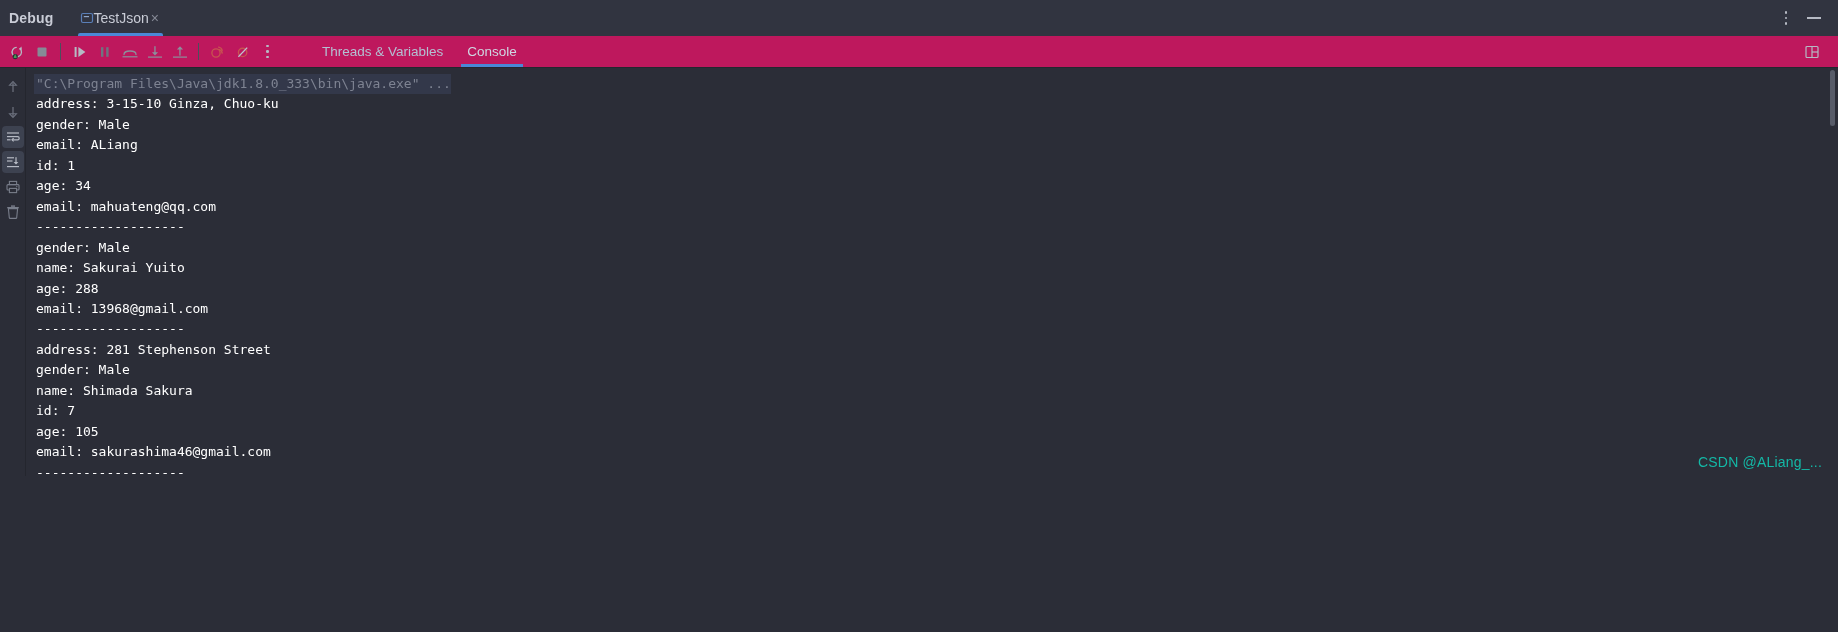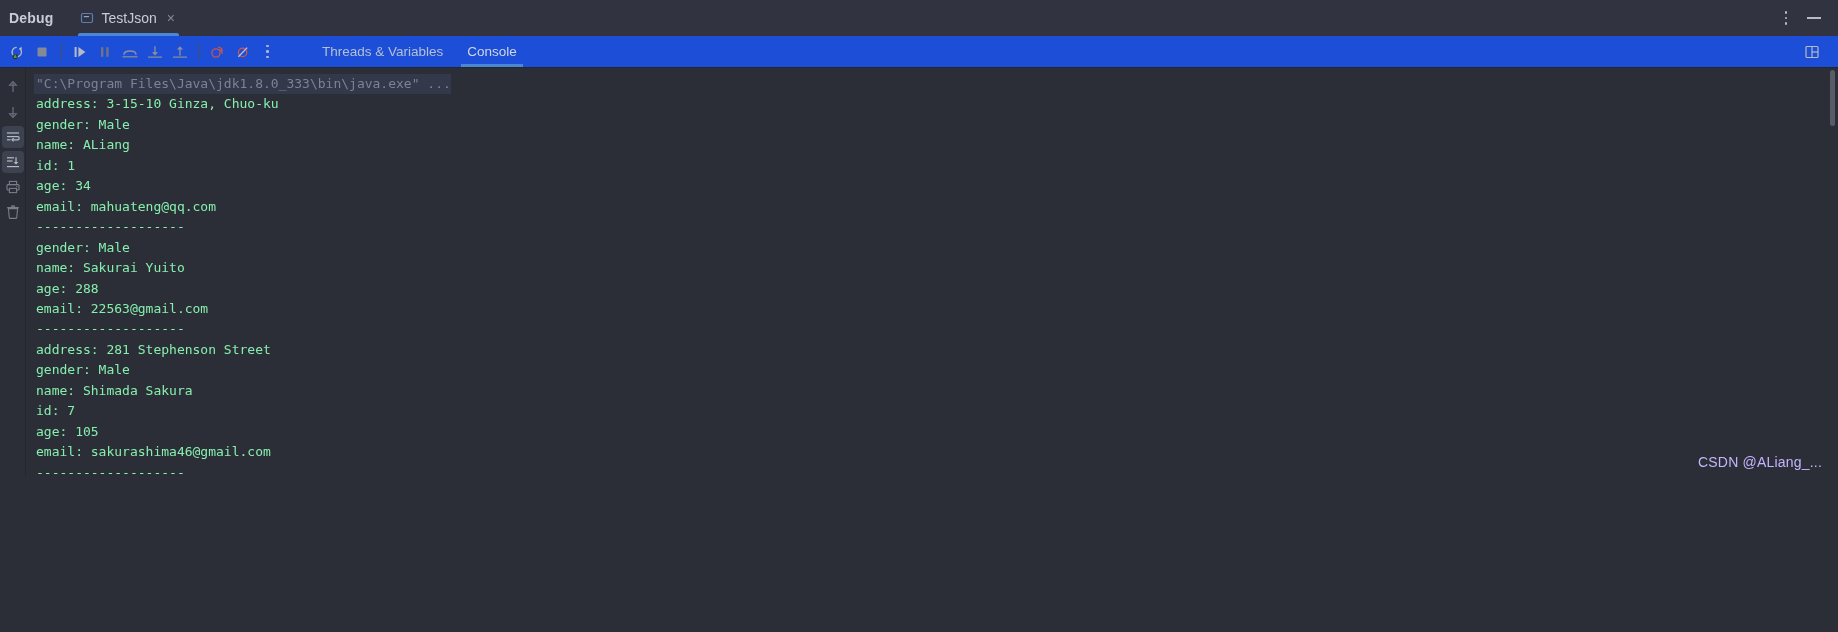--- a/index.html
+++ b/index.html
@@ -39,7 +39,7 @@
   .tab {
     display: flex;
     align-items: center;
-    gap: 8px;
+    gap: 0;
     padding: 0 12px 0 10px;
     position: relative;
     cursor: default;

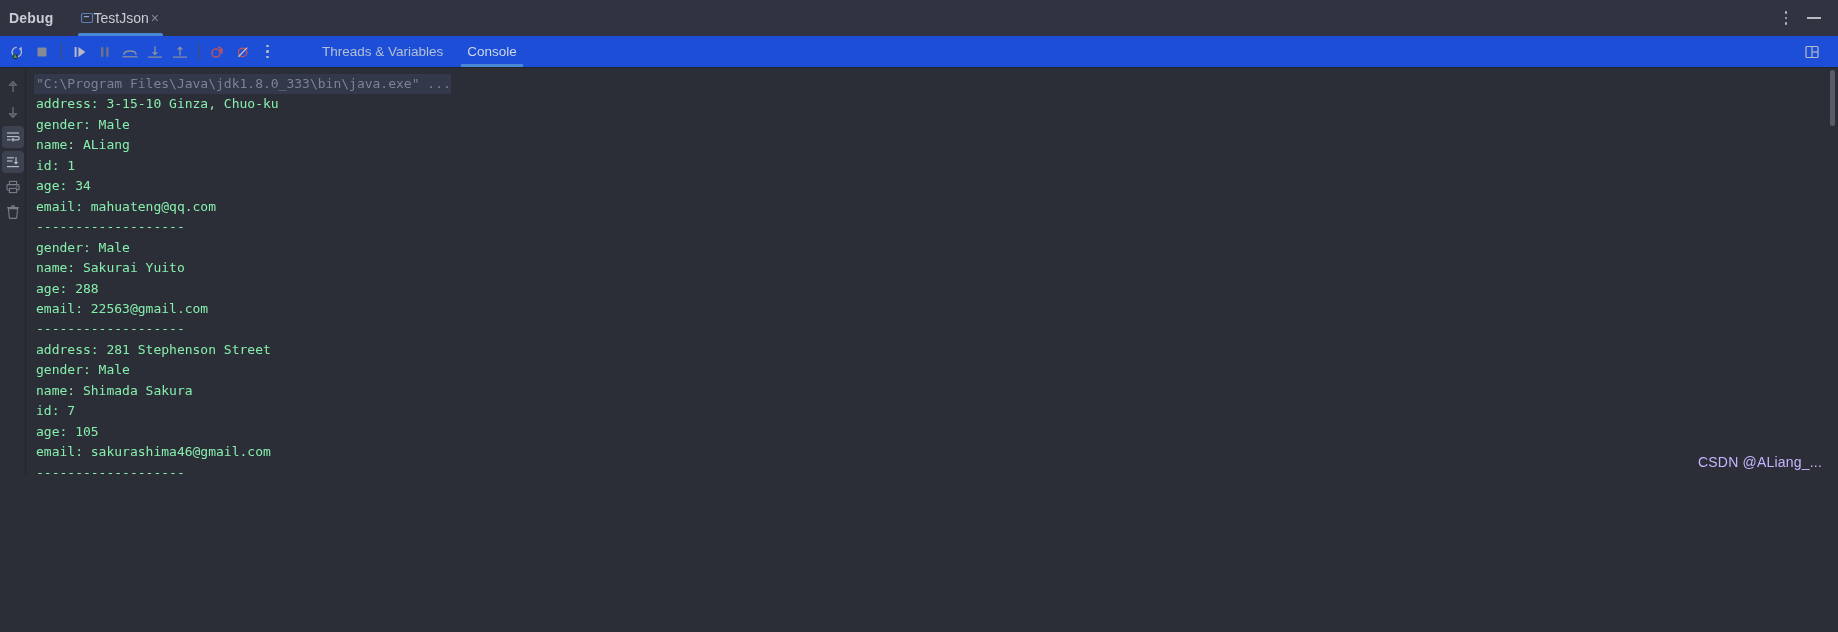--- a/index.html
+++ b/index.html
@@ -92,7 +92,7 @@
   .toolrow {
     height: 32px;
     min-height: 32px;
-    background: #1d4ed8;
+    background: #be185d;
     display: flex;
     align-items: center;
     border-bottom: 1px solid #24262e;

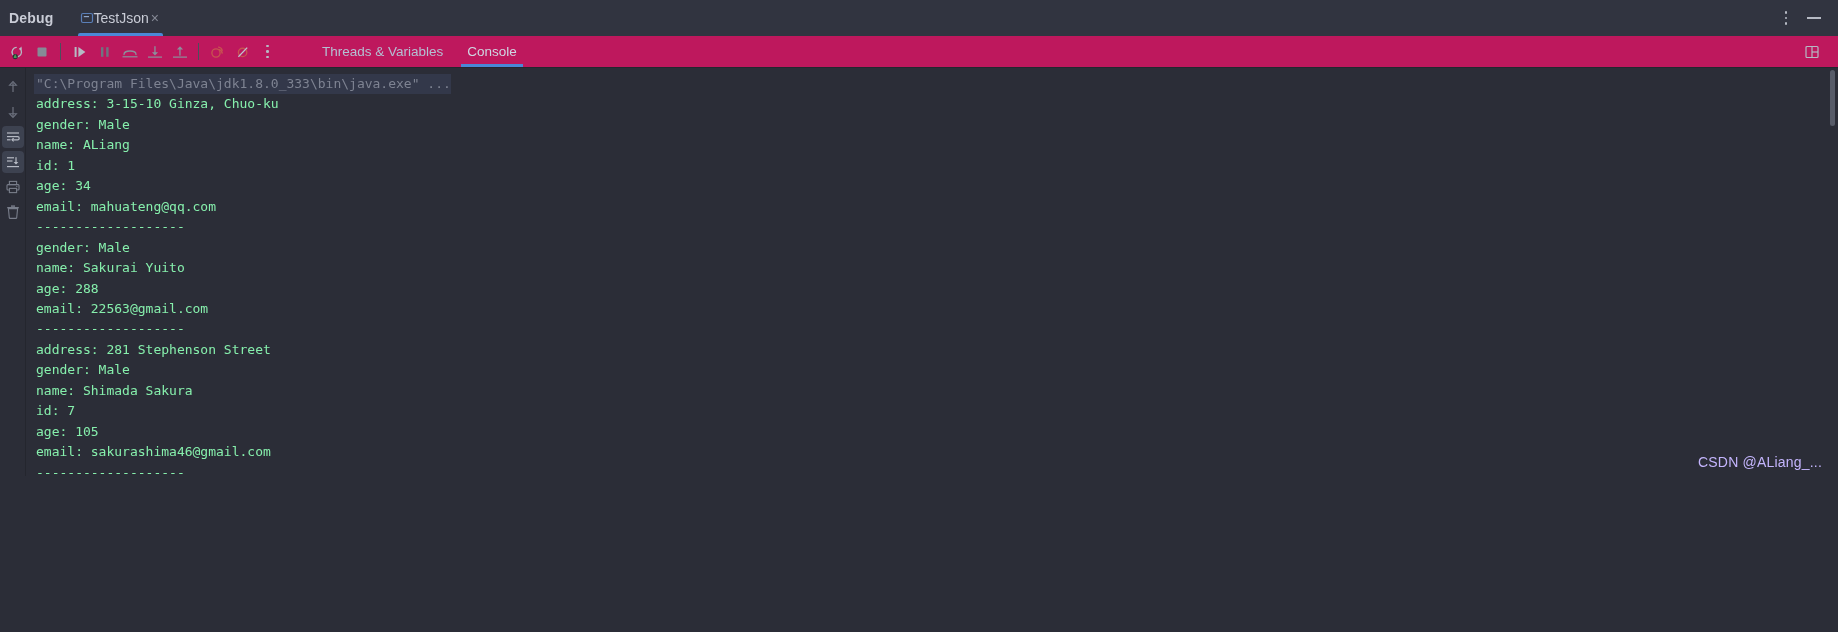--- a/index.html
+++ b/index.html
@@ -179,7 +179,7 @@
     font-family: "DejaVu Sans Mono", monospace;
     font-size: 13px;
     line-height: 20.45px;
-    color: #86efac;
+    color: #ffffff;
     white-space: pre;
     padding-left: 2px;
   }

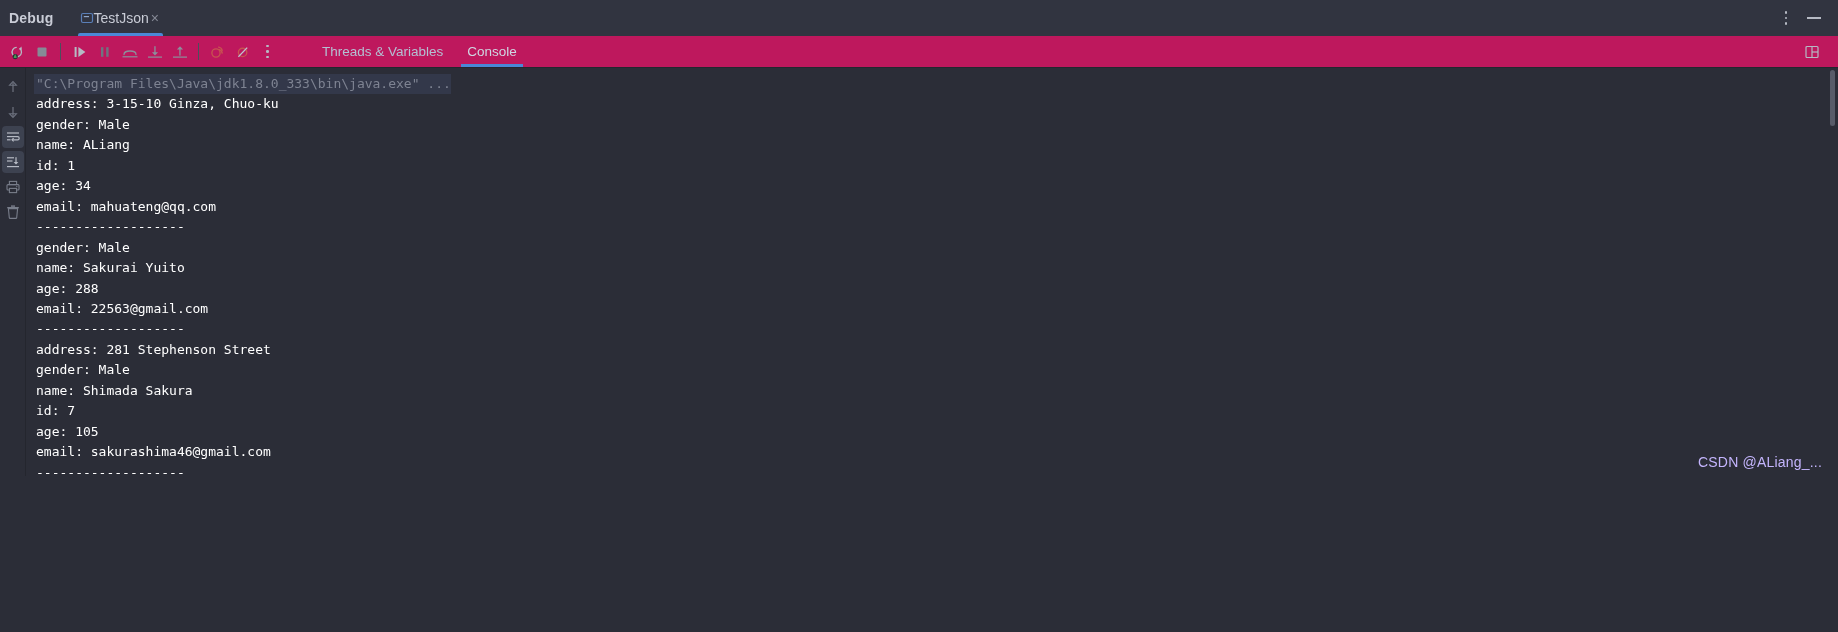--- a/index.html
+++ b/index.html
@@ -410,7 +410,7 @@
       <div>
           <div class="cline">address: 3-15-10 Ginza, Chuo-ku</div>
           <div class="cline">gender: Male</div>
-          <div class="cline">name: ALiang</div>
+          <div class="cline">email: ALiang</div>
           <div class="cline">id: 1</div>
           <div class="cline">age: 34</div>
           <div class="cline">email: mahuateng@qq.com</div>

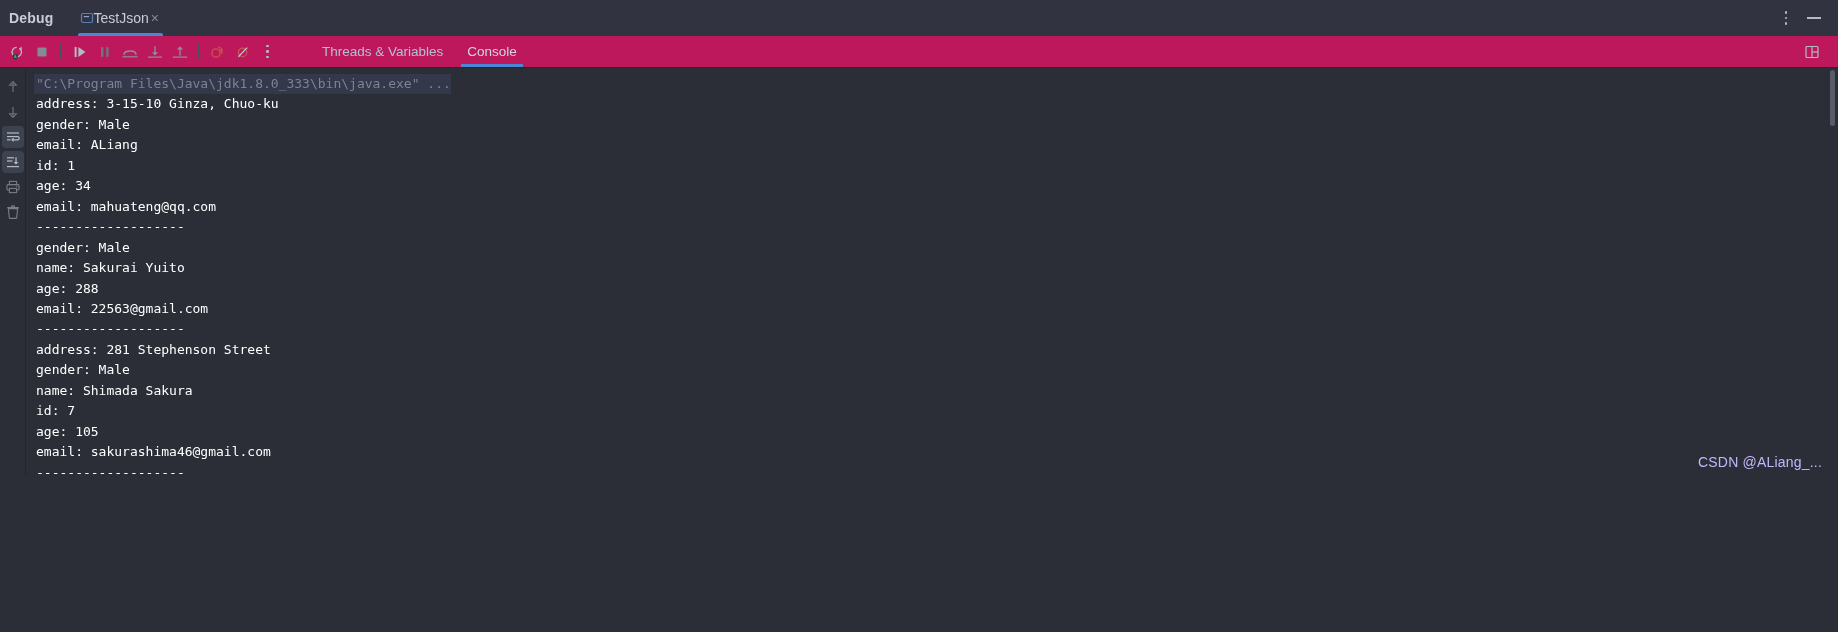--- a/index.html
+++ b/index.html
@@ -418,7 +418,7 @@
           <div class="cline">gender: Male</div>
           <div class="cline">name: Sakurai Yuito</div>
           <div class="cline">age: 288</div>
-          <div class="cline">email: 22563@gmail.com</div>
+          <div class="cline">email: 13968@gmail.com</div>
           <div class="cline">-------------------</div>
           <div class="cline">address: 281 Stephenson Street</div>
           <div class="cline">gender: Male</div>

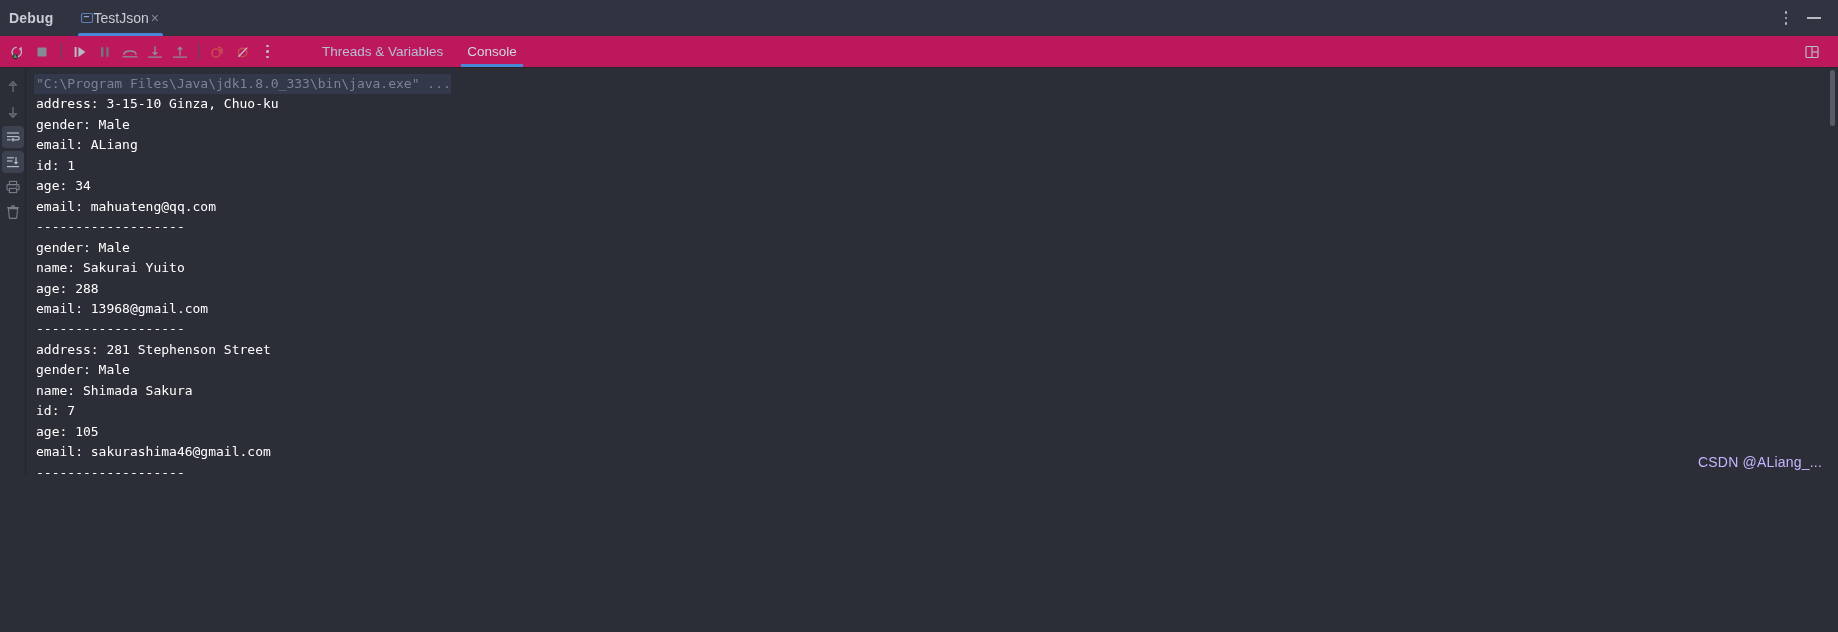--- a/index.html
+++ b/index.html
@@ -214,7 +214,7 @@
     right: 16px;
     bottom: 6px;
     font-size: 14px;
-    color: #c4b5fd;
+    color: #14b8a6;
     font-family: "Liberation Sans", sans-serif;
     letter-spacing: .2px;
   }

